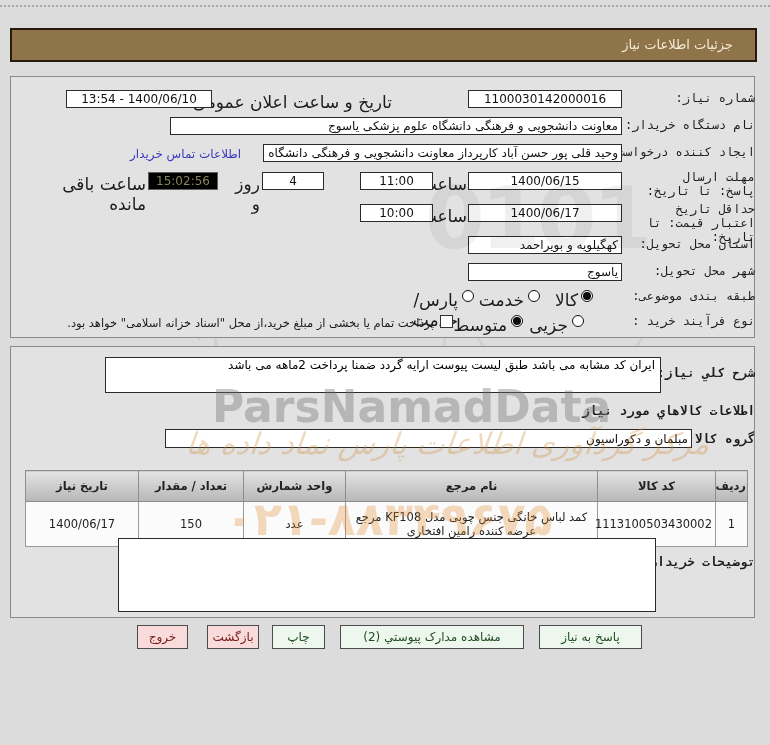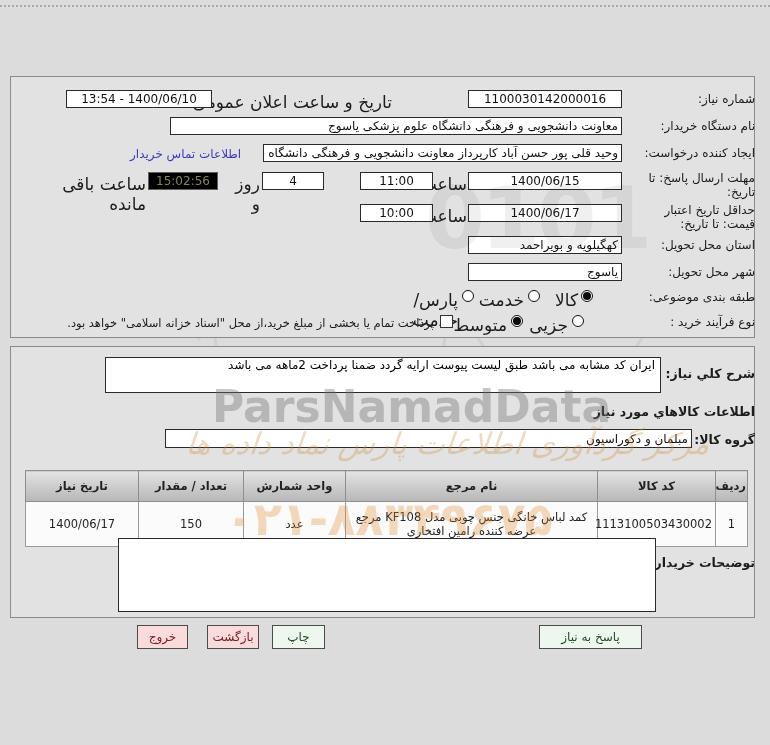--- a/index.html
+++ b/index.html
@@ -56,6 +56,7 @@
 
   <div id="top-divider" class="abs"></div>
 
+  <div id="title-bar" class="abs">جزئیات اطلاعات نیاز</div>
 
   <svg id="wm-shapes" class="wm" width="770" height="745">
     <line x1="36" y1="80" x2="36" y2="336" stroke="rgba(0,0,0,0.14)" stroke-width="1"></line>

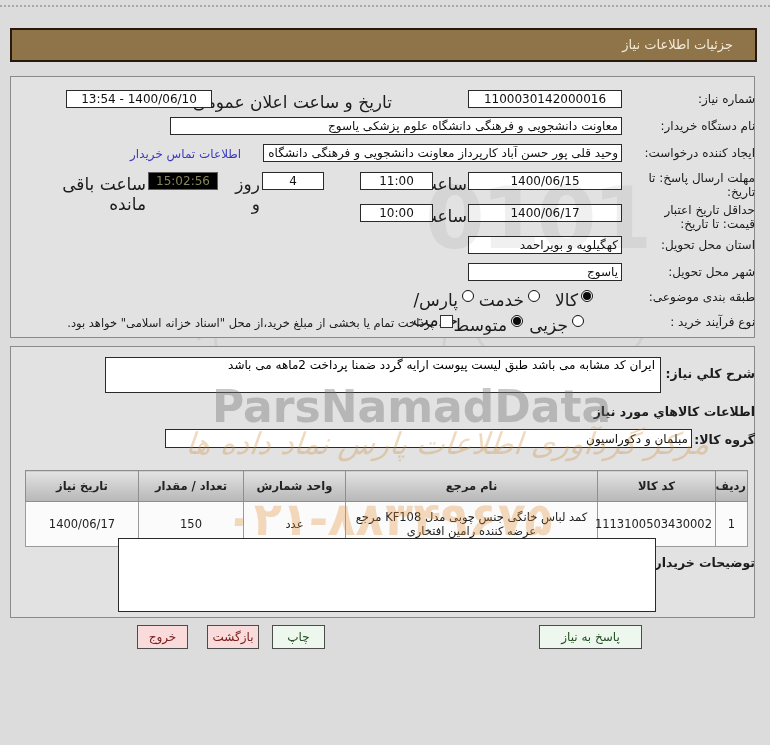--- a/index.html
+++ b/index.html
@@ -12,7 +12,7 @@
   .panel{border:1px solid #8a8a8a;background:#e2e2e2;z-index:1;}
   #panel-form{left:10px;top:76px;width:745px;height:262px;}
   #panel-need{left:10px;top:346px;width:745px;height:272px;}
-  .flabel{position:absolute;right:15px;text-align:right;font-size:12px;color:#1c1c1c;z-index:2;line-height:14px;}
+  .flabel{position:absolute;right:15px;text-align:right;font-size:12px;color:#1c1c1c;z-index:2;line-height:14px;font-family:Liberation Mono, monospace;}
   .slabel{position:absolute;text-align:right;font-size:17px;color:#1c1c1c;z-index:2;}
   .bold{font-weight:bold;font-size:12.5px;}
   .tbox{position:absolute;height:18px;background:#fff;border:1px solid #2a2a2a;font-size:12px;

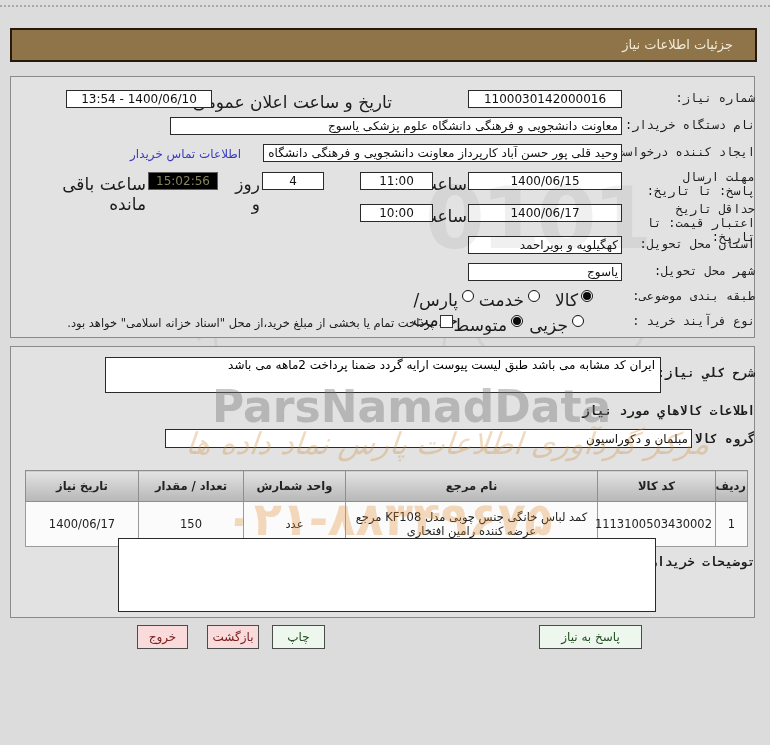--- a/index.html
+++ b/index.html
@@ -159,6 +159,7 @@
   <textarea id="notes-area" class="abs" readonly="" style=""></textarea>
 
   <button class="btn btn-green" style="left:539px;width:103px">پاسخ به نیاز</button>
+  <button class="btn btn-green" style="left:340px;width:184px">مشاهده مدارک پیوستي (2)</button>
   <button class="btn btn-green" style="left:272px;width:53px">چاپ</button>
   <button class="btn btn-pink" style="left:207px;width:52px">بازگشت</button>
   <button class="btn btn-pink" style="left:137px;width:51px">خروج</button>

